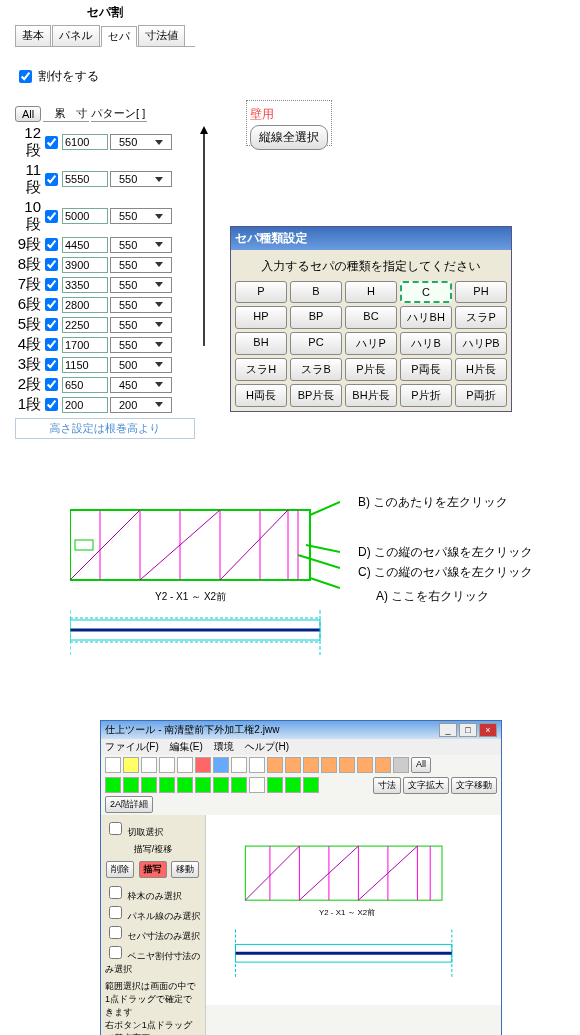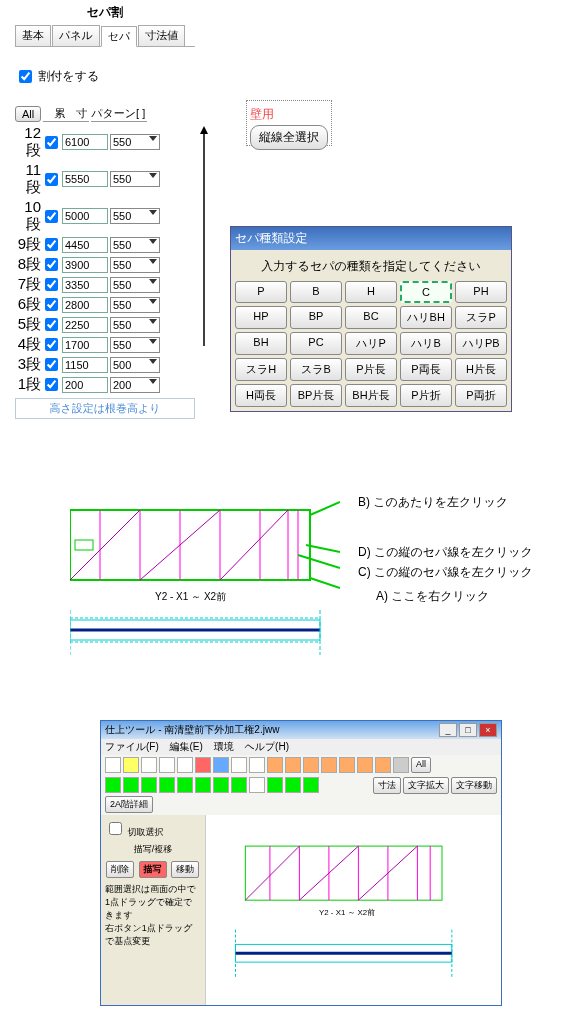--- a/index.html
+++ b/index.html
@@ -89,9 +89,10 @@
   .row .dd {
     width: 44px;
     border: 1px solid #888;
-    padding: 1px 2px;
+    padding: 1px 8px;
     display: flex;
     justify-content: space-between;
+    align-items: center;
     font-size: 11px;
     background: #fff;
   }

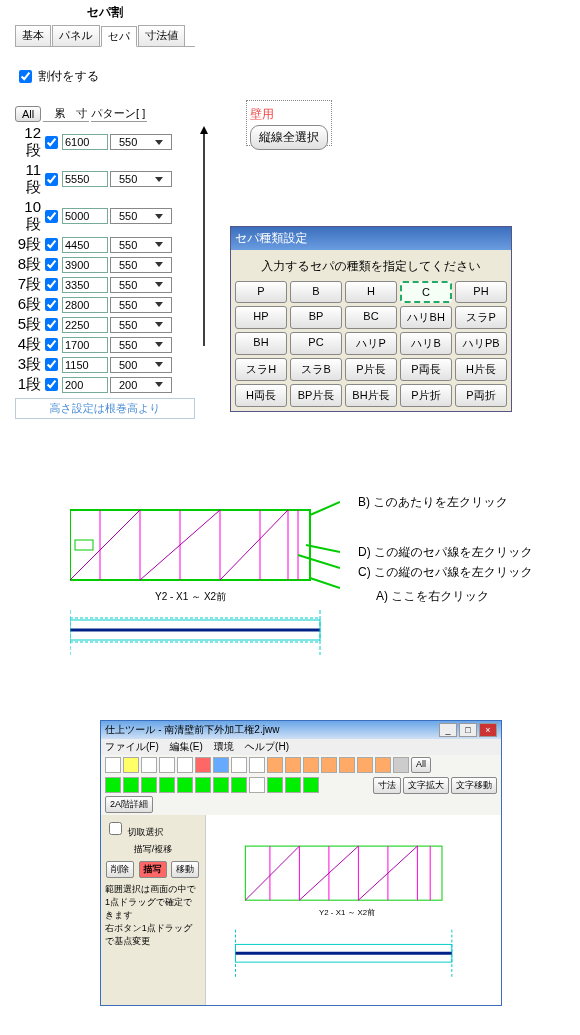--- a/index.html
+++ b/index.html
@@ -146,7 +146,7 @@
   .sepa-title {
     background: linear-gradient(#3b6fbd,#6a9ce0);
     color: #fff;
-    font-weight: normal;
+    font-weight: bold;
     padding: 3px 4px;
     font-size: 12px;
   }

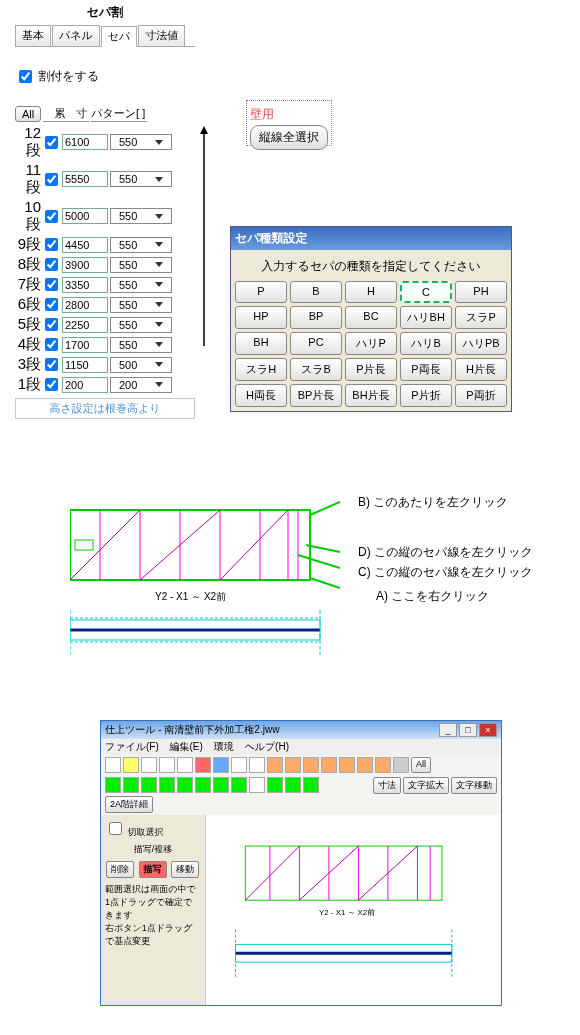--- a/index.html
+++ b/index.html
@@ -349,6 +349,15 @@
         <span class="val">1150</span>
         <span class="dd">
           <span>500</span>
+          <span class="arrow"></span>
+        </span>
+      </div>
+      <div class="row">
+        <span class="lbl">2段</span>
+        <input type="checkbox" checked="" style="">
+        <span class="val">650</span>
+        <span class="dd">
+          <span>450</span>
           <span class="arrow"></span>
         </span>
       </div>

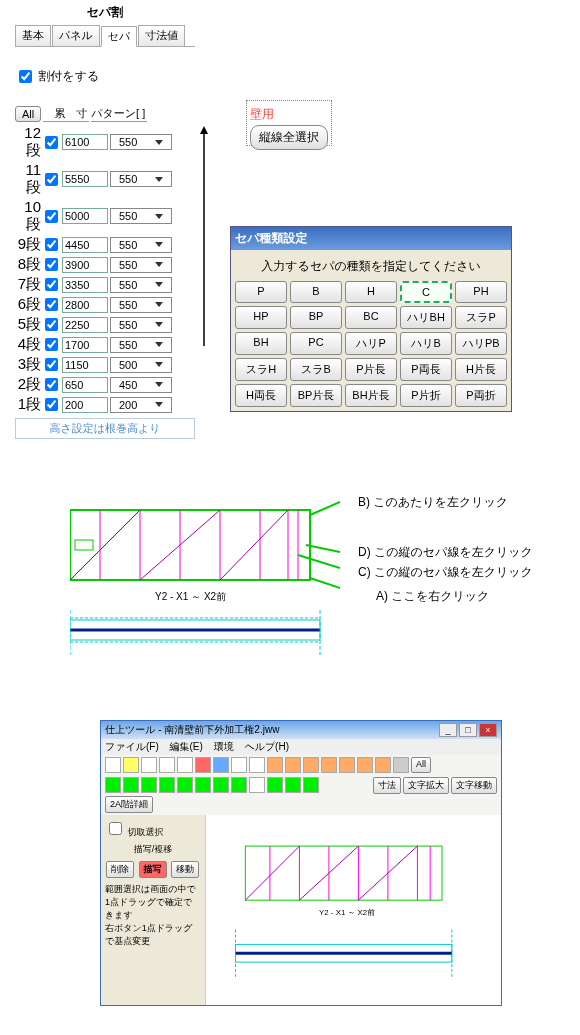--- a/index.html
+++ b/index.html
@@ -521,6 +521,12 @@
         <span class="active-btn">描写</span>
         <span class="plain-btn">移動</span>
       </div>
+      <div class="grp" id="opts-list">
+          <label><input type="checkbox" style=""> 枠木のみ選択</label>
+          <label><input type="checkbox" style=""> パネル線のみ選択</label>
+          <label><input type="checkbox" style=""> セパ寸法のみ選択</label>
+          <label><input type="checkbox" style=""> ベニヤ割付寸法のみ選択</label>
+        </div>
       <div class="grp">
         <div>範囲選択は画面の中で</div>
         <div>1点ドラッグで確定できます</div>

